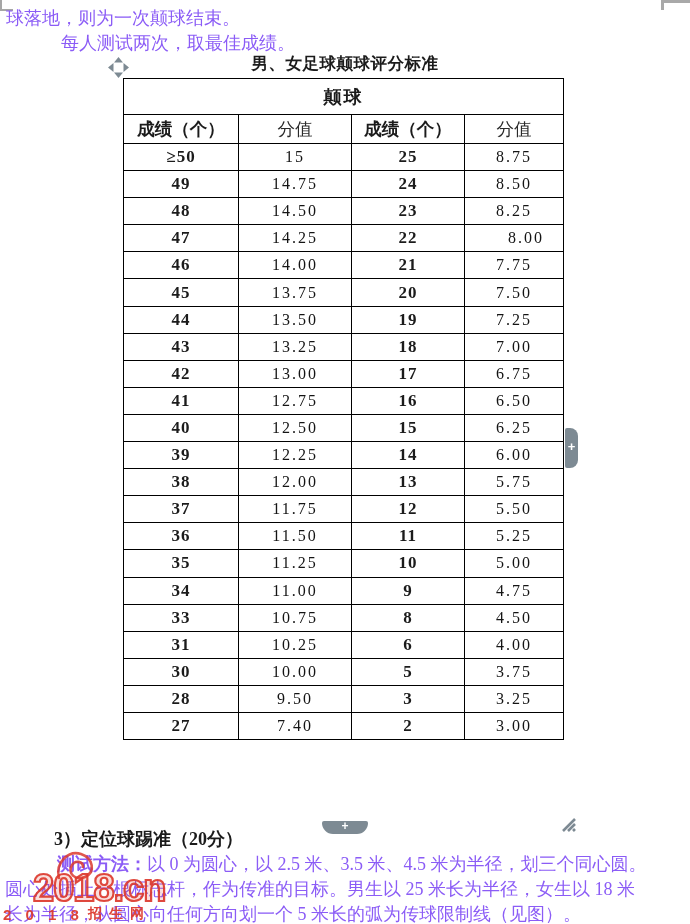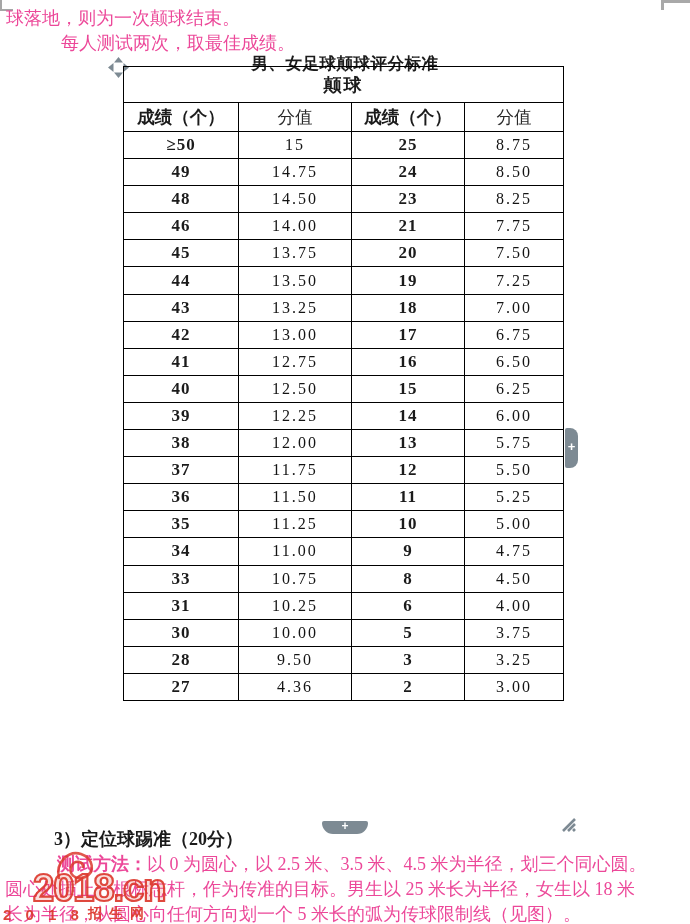--- a/index.html
+++ b/index.html
@@ -9,7 +9,7 @@
   }
   .abs{position:absolute;margin:0;white-space:nowrap;}
   
-  .para{font-size:18px;line-height:22px;color:#ec4899;}
+  .para{font-size:18px;line-height:22px;color:#8b5cf6;}
   .l1{left:6px;top:7px;}
   .l2{left:61px;top:32px;}
   .doc-title{left:0;top:53px;width:690px;text-align:center;font-size:16.5px;font-weight:bold;letter-spacing:.5px;}

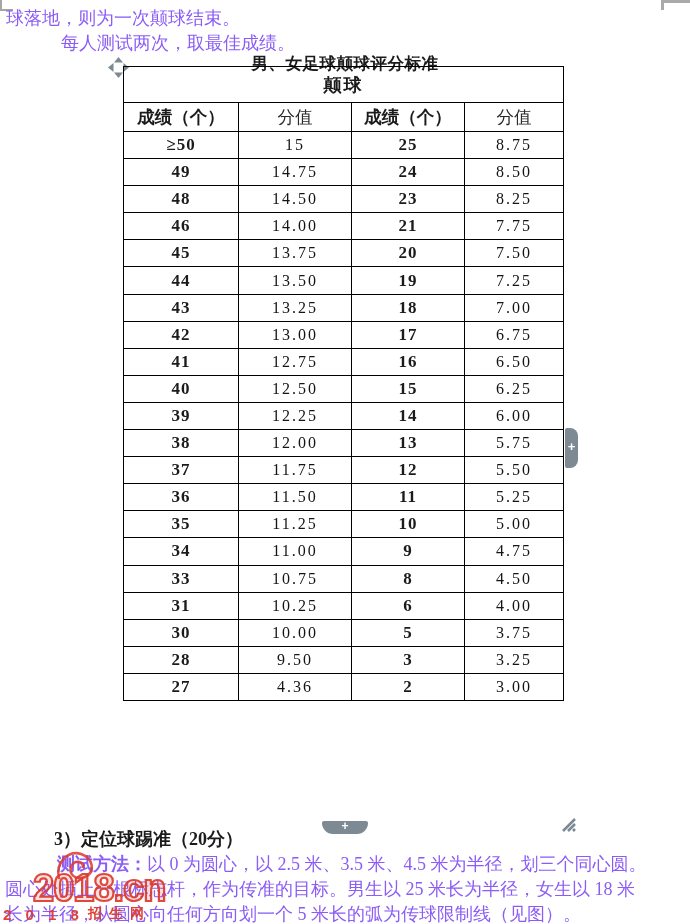--- a/index.html
+++ b/index.html
@@ -18,7 +18,7 @@
   .mark-tr{left:661px;top:0;width:29px;height:7px;border-top:3px solid #a9a9a9;border-left:3px solid #a9a9a9;}
   
   .score-table{
-    position:absolute;left:123px;top:66px;width:440px;
+    position:absolute;left:123px;top:78px;width:440px;
     border-collapse:collapse;table-layout:fixed;border:1.5px solid #000;
   }
   .score-table th,.score-table td{border:1px solid #000;text-align:center;padding:0;overflow:hidden;}

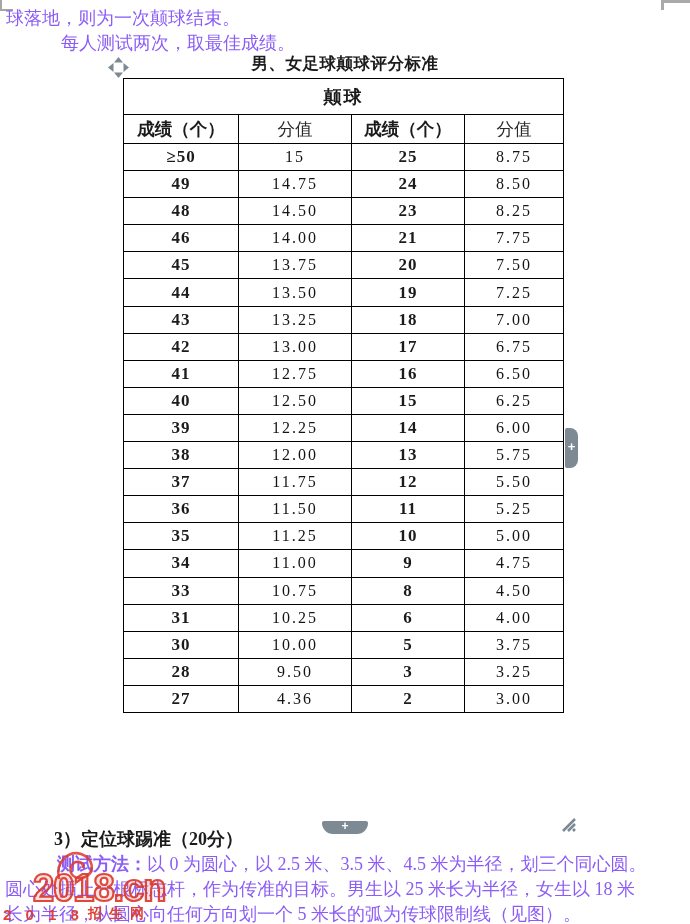--- a/index.html
+++ b/index.html
@@ -129,6 +129,12 @@
         <td class="pts">8.25</td>
       </tr>
       <tr>
+        <td class="score">47</td>
+        <td class="pts">14.25</td>
+        <td class="score">22</td>
+        <td class="pts">&nbsp;&nbsp;&nbsp;&nbsp;8.00</td>
+      </tr>
+      <tr>
         <td class="score">46</td>
         <td class="pts">14.00</td>
         <td class="score">21</td>

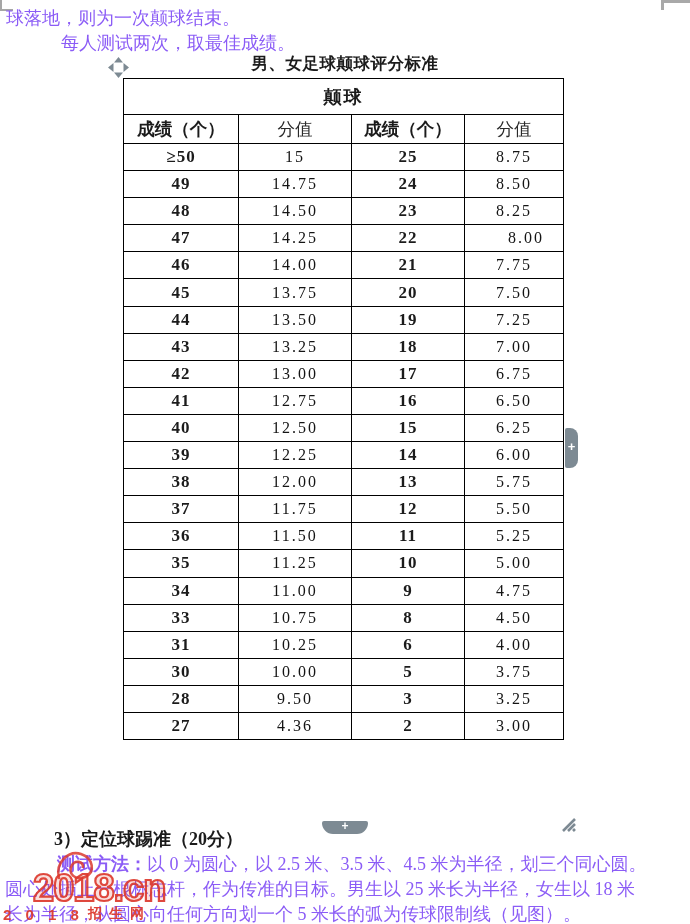--- a/index.html
+++ b/index.html
@@ -238,7 +238,7 @@
       </tr>
       <tr>
         <td class="score">27</td>
-        <td class="pts">4.36</td>
+        <td class="pts">7.40</td>
         <td class="score">2</td>
         <td class="pts">3.00</td>
       </tr>

